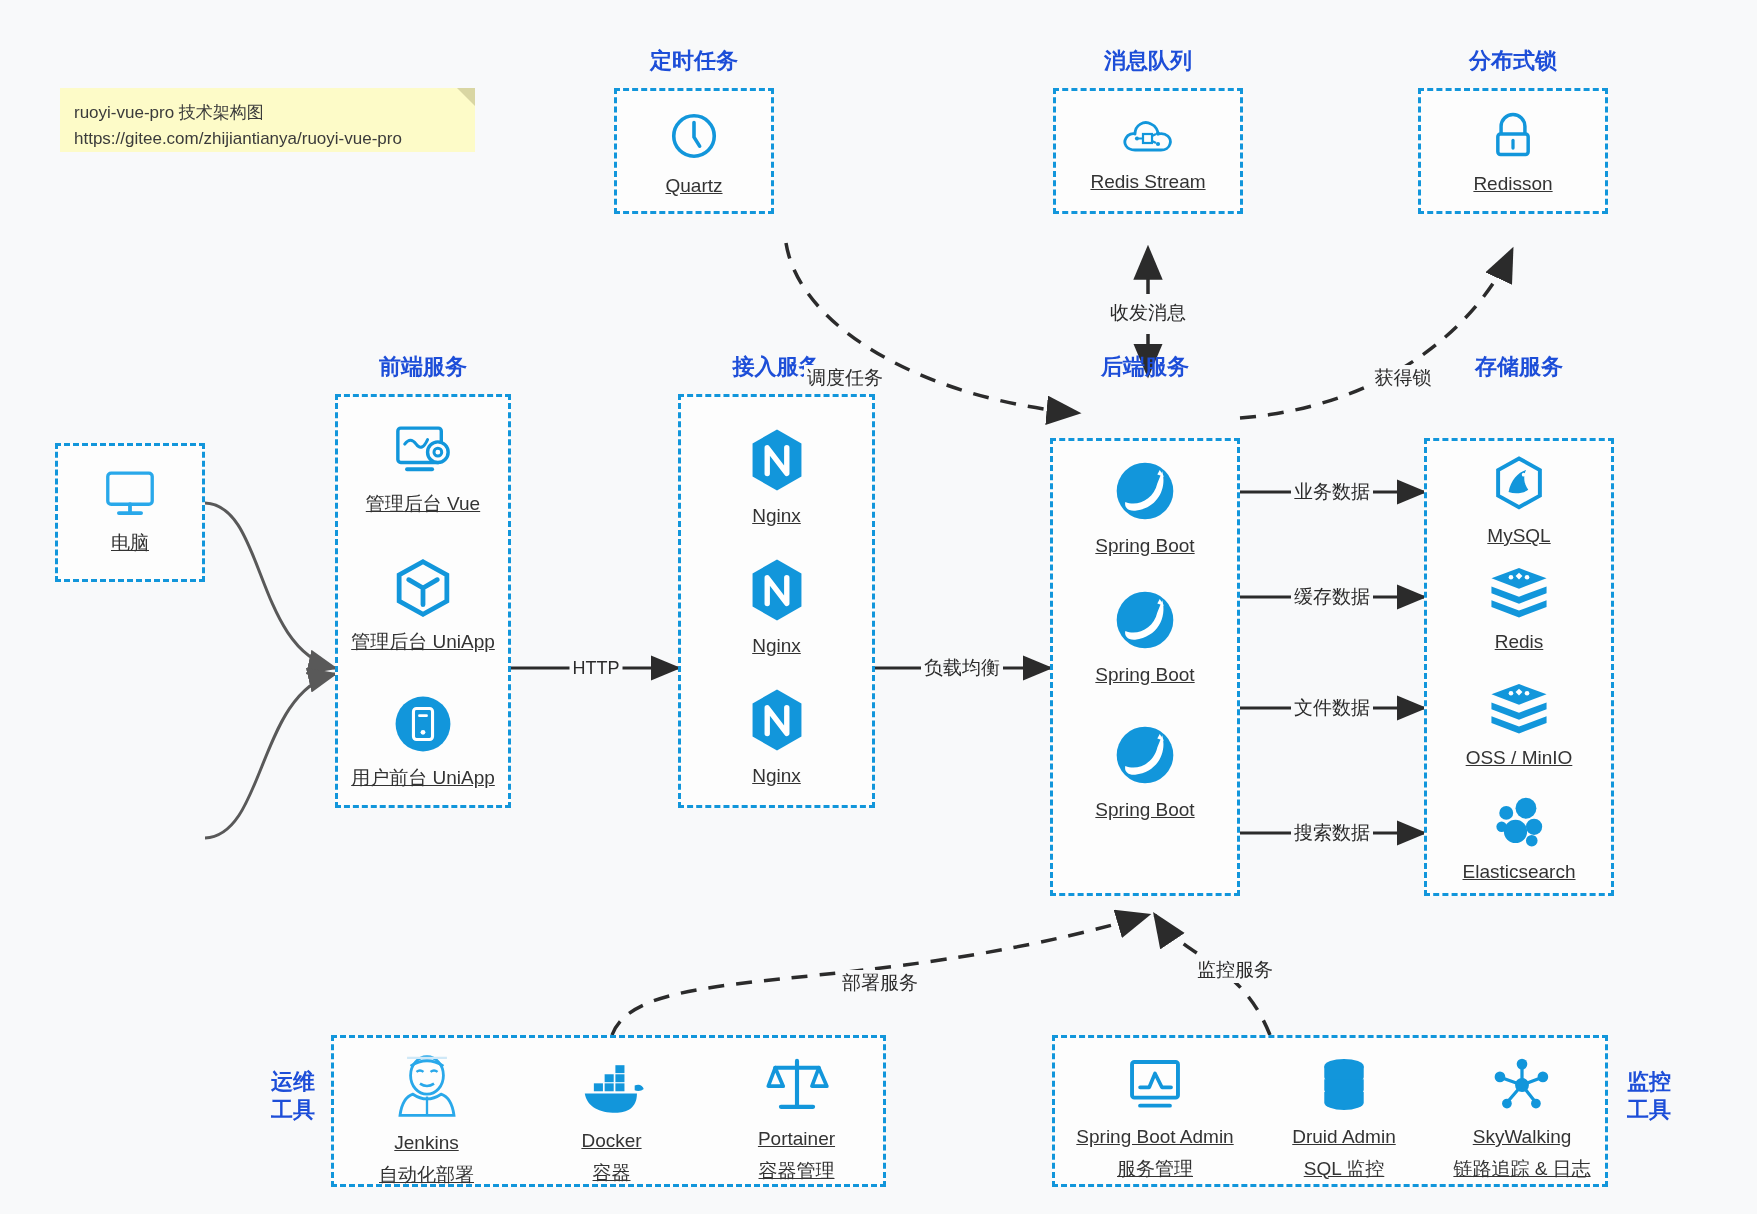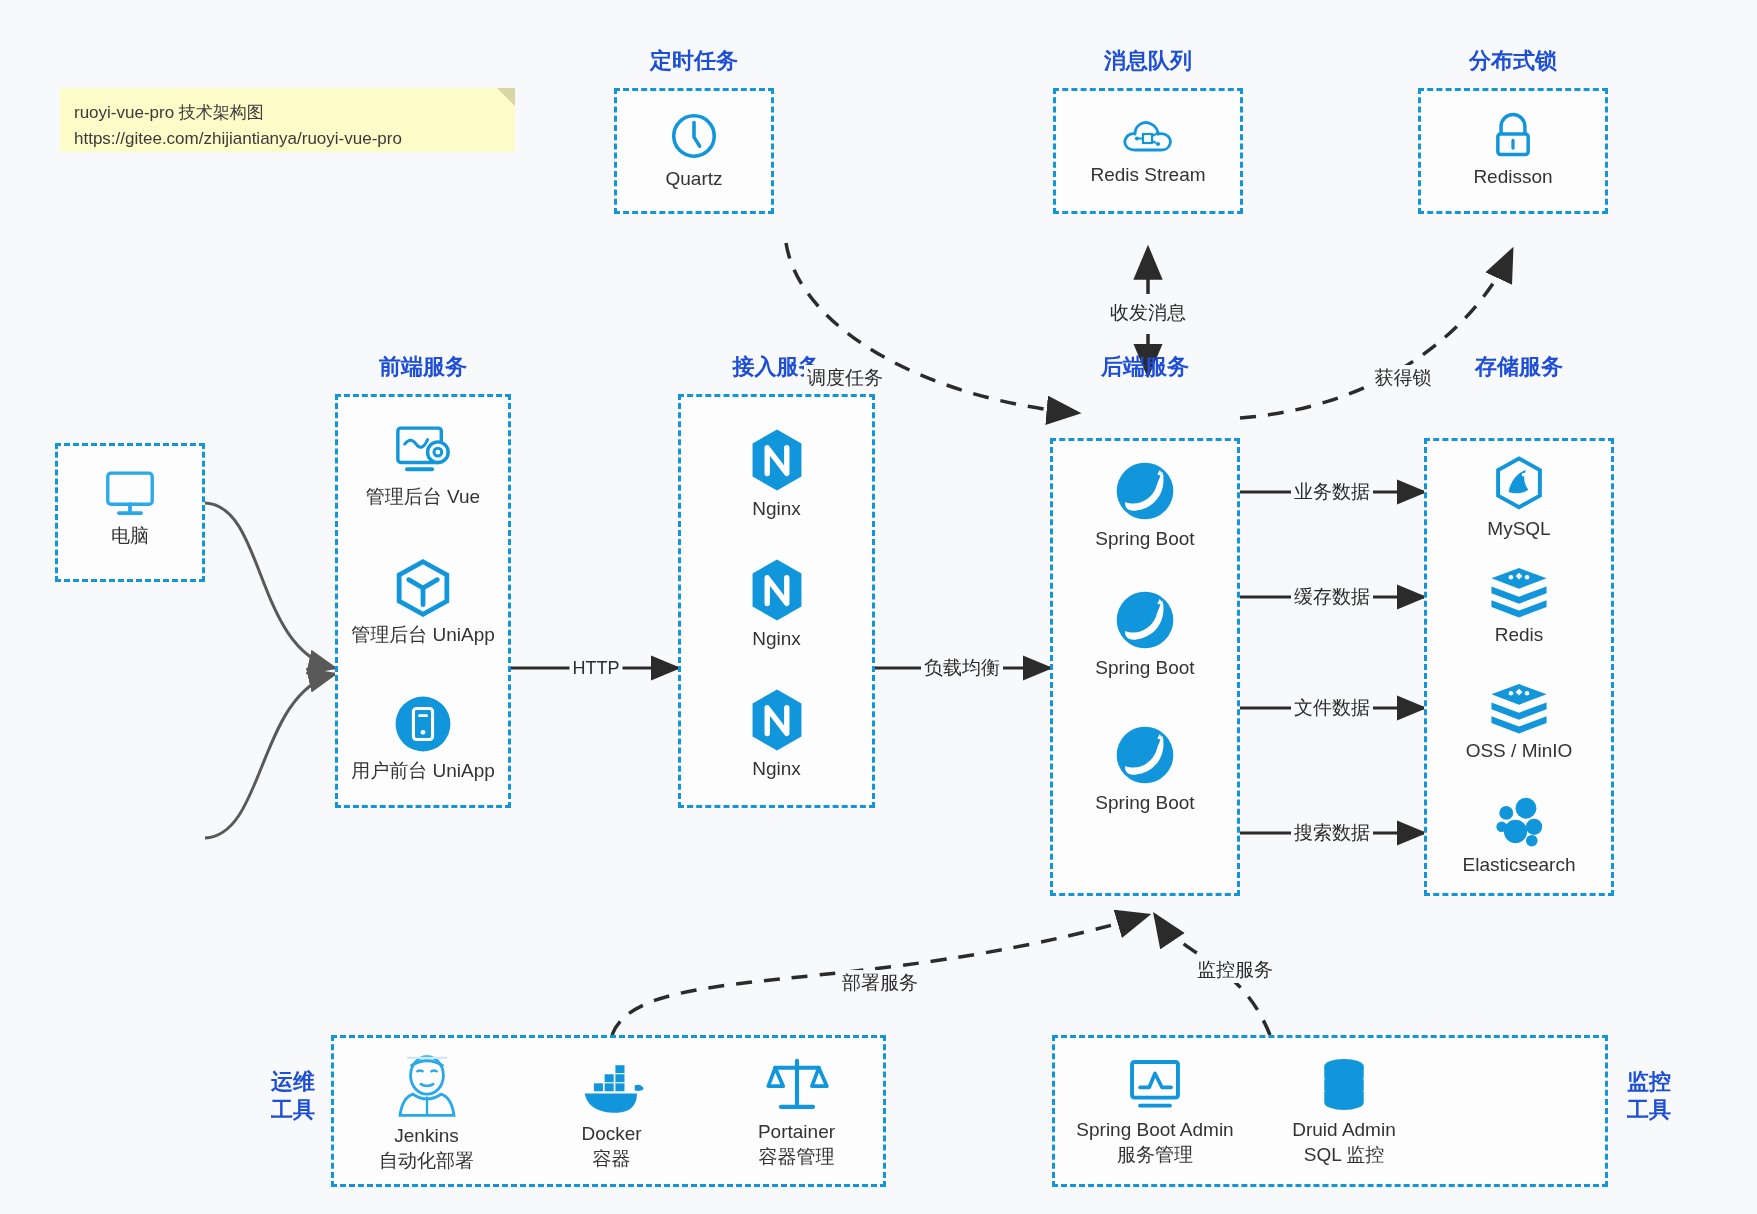--- a/index.html
+++ b/index.html
@@ -130,7 +130,7 @@
     <path d="M1270,1035 C1240,960 1185,960 1155,915" fill="none" stroke="#2b2b2b" stroke-width="3.5" stroke-dasharray="16 12" marker-end="url(#arrowDark)"></path>
   </svg>
 
-  <div class="note" style="left:60px; top:88px; width:455px; height:64px;">
+  <div class="note" style="left:60px; top:88px; width:415px; height:64px;">
     <span class="fold"></span>
     <div>ruoyi-vue-pro 技术架构图</div>
     <div>https://gitee.com/zhijiantianya/ruoyi-vue-pro</div>

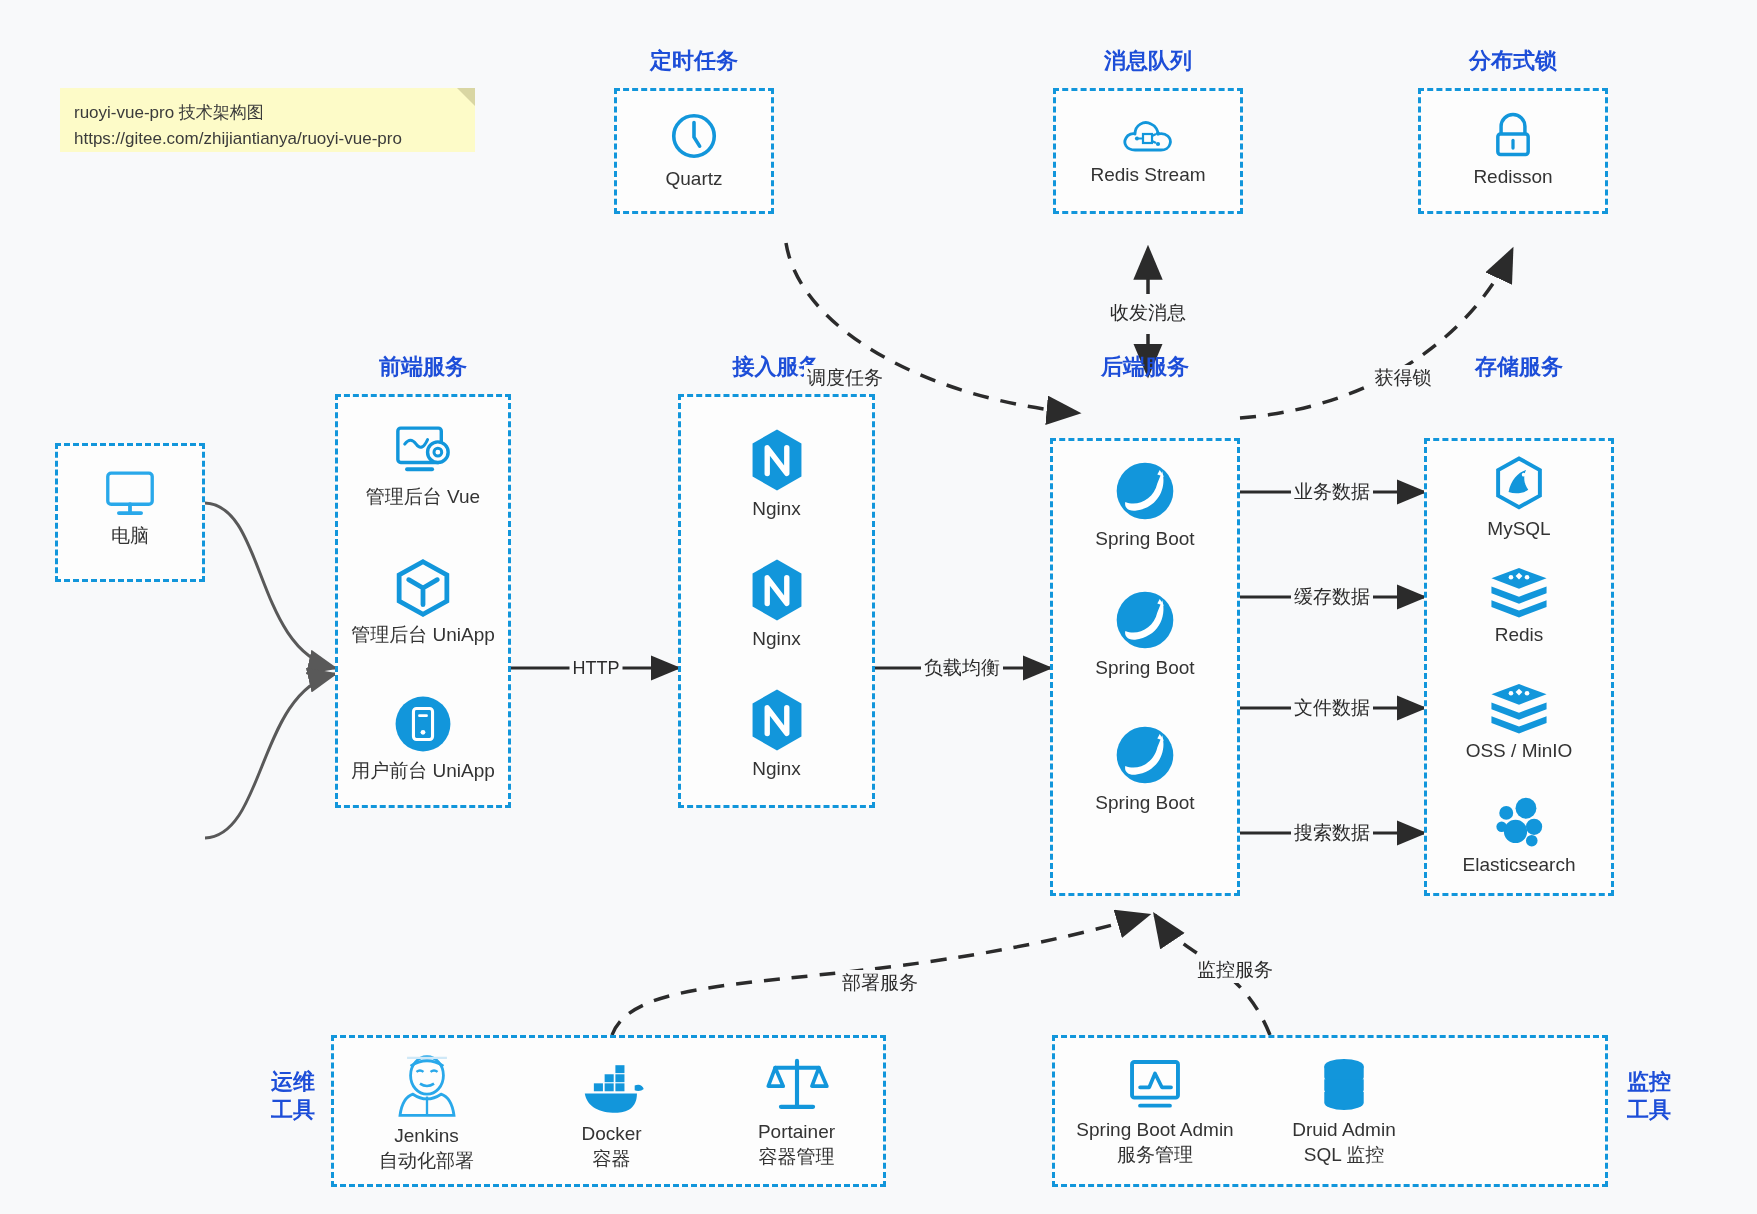--- a/index.html
+++ b/index.html
@@ -69,9 +69,10 @@
   .node .lbl {
     font-size: 19px;
     color: #333333;
-    margin-top: 0;
+    margin-top: 7px;
     white-space: nowrap;
     line-height: 1.3;
+    text-decoration: underline;
   }
   .node .lbl.sub { font-size: 19px; }
   .icon { display: block; margin: 0 auto; }

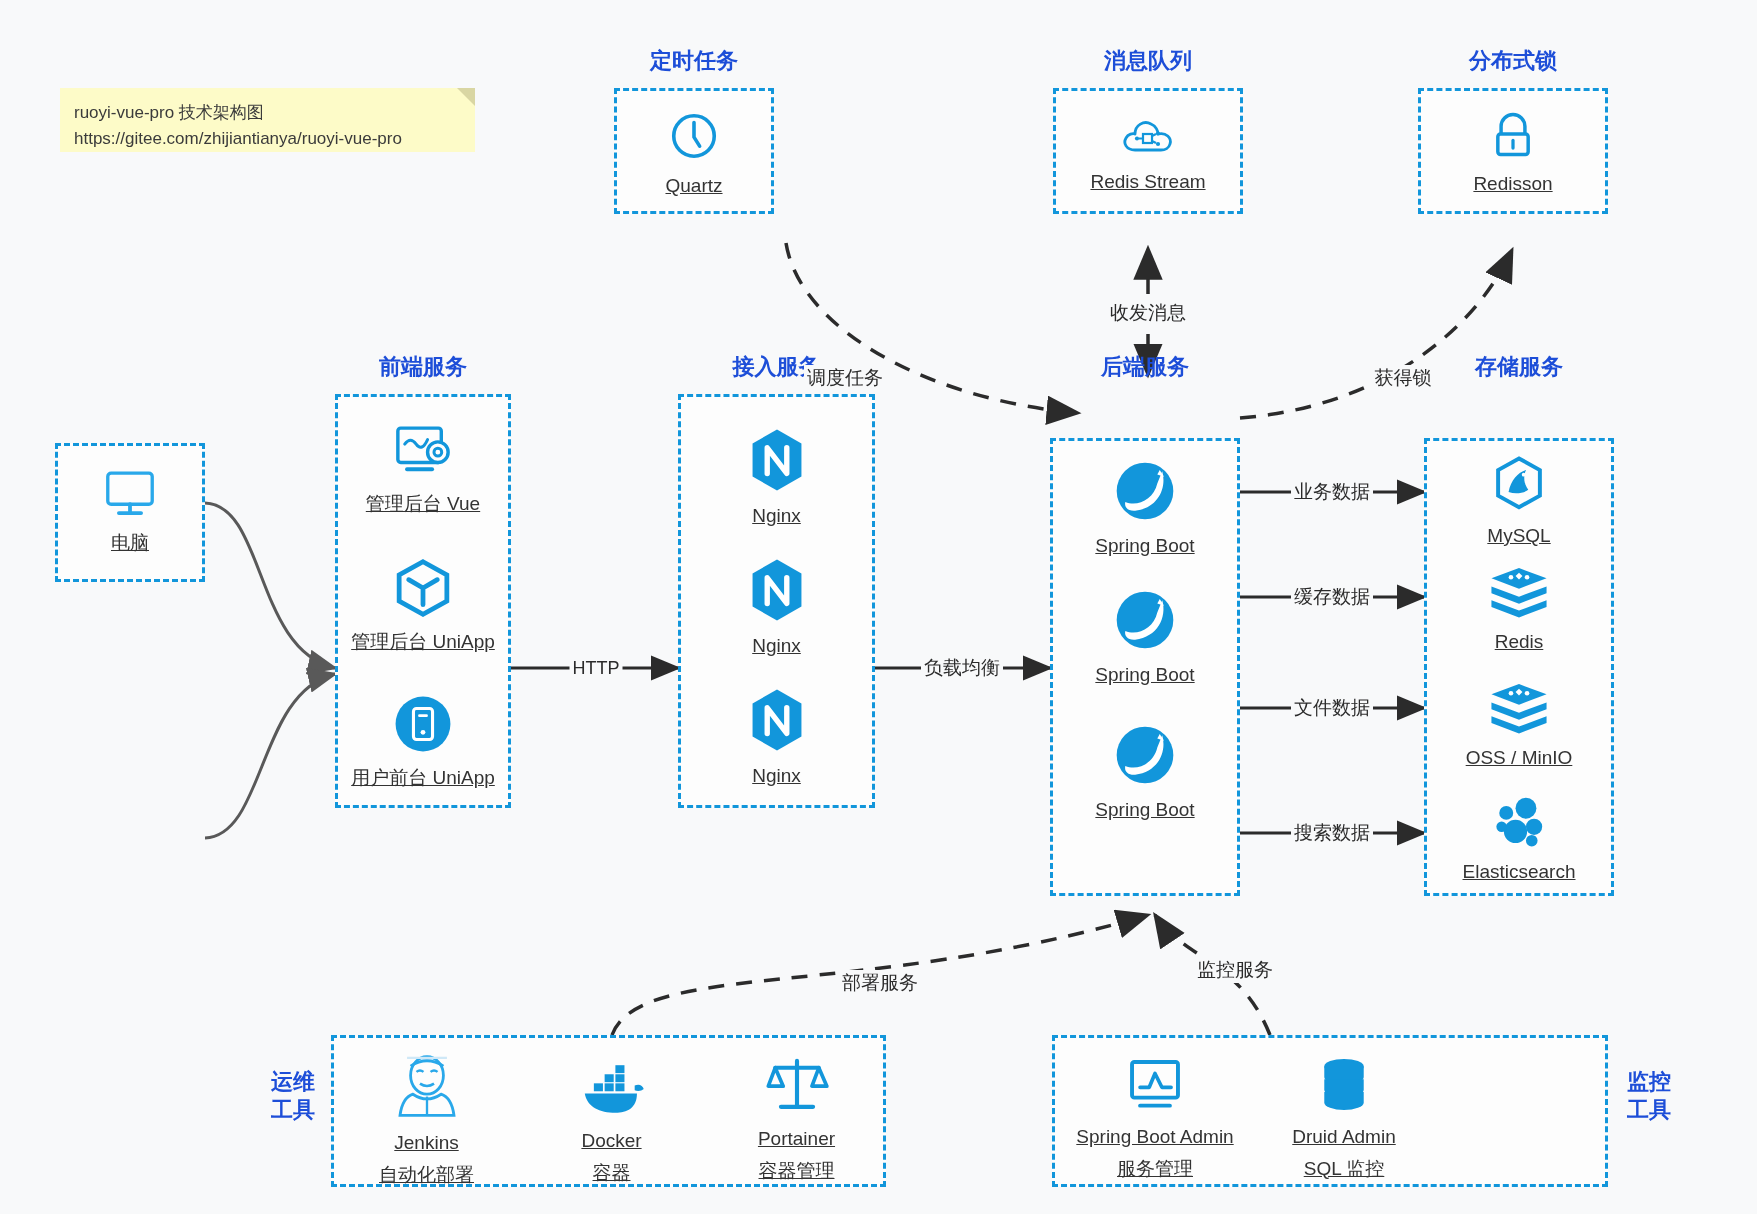--- a/index.html
+++ b/index.html
@@ -426,6 +426,21 @@
       <div class="lbl">Druid Admin</div>
       <div class="lbl sub">SQL 监控</div>
     </div>
+    <div class="node" style="top:18px; left:378px; width:178px;">
+      <span class="icon">
+        <svg width="58" height="58" viewBox="0 0 50 50">
+          <circle cx="25" cy="25" r="6" fill="#1296db"></circle>
+          <circle cx="25" cy="7" r="4.6" fill="#1296db"></circle>
+          <circle cx="43" cy="18" r="4.6" fill="#1296db"></circle>
+          <circle cx="37" cy="41" r="4.2" fill="#1296db"></circle>
+          <circle cx="12" cy="41" r="4.2" fill="#1296db"></circle>
+          <circle cx="6" cy="18" r="4.6" fill="#1296db"></circle>
+          <path d="M25 25 L25 9 M25 25 L41 19 M25 25 L36 39 M25 25 L13 39 M25 25 L8 19" stroke="#1296db" stroke-width="2.8"></path>
+        </svg>
+      </span>
+      <div class="lbl">SkyWalking</div>
+      <div class="lbl sub">链路追踪 &amp; 日志</div>
+    </div>
   </div>
   <div class="gtitle side" style="left:1614px; top:1068px; width:70px; text-align:center;">
     <div>监控</div>

